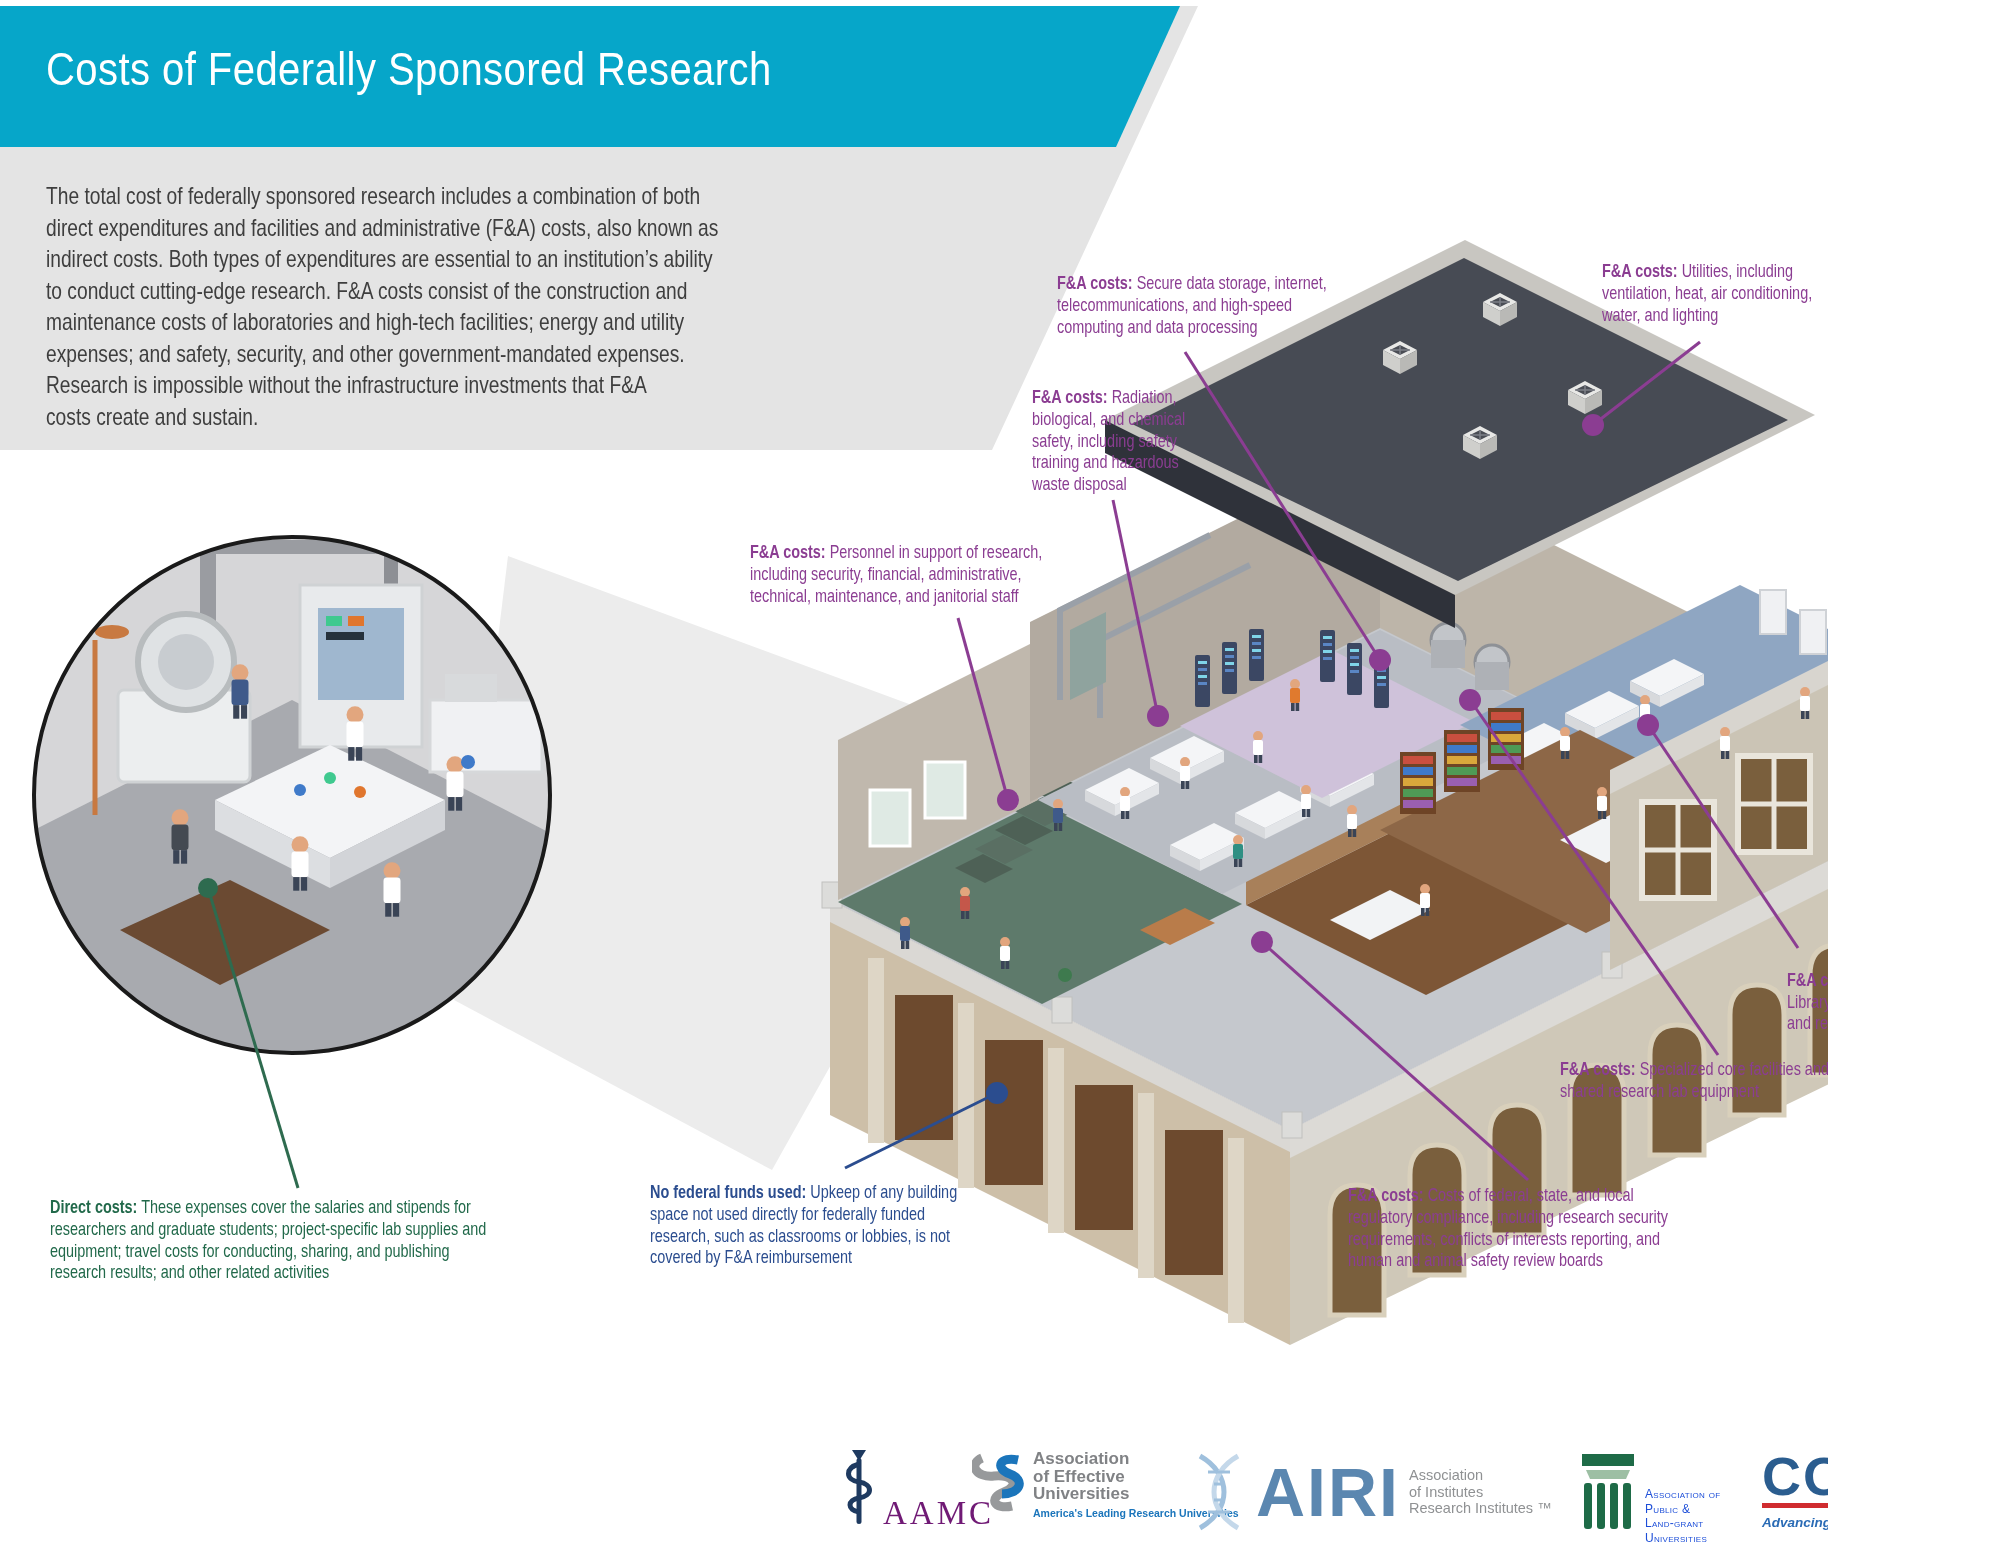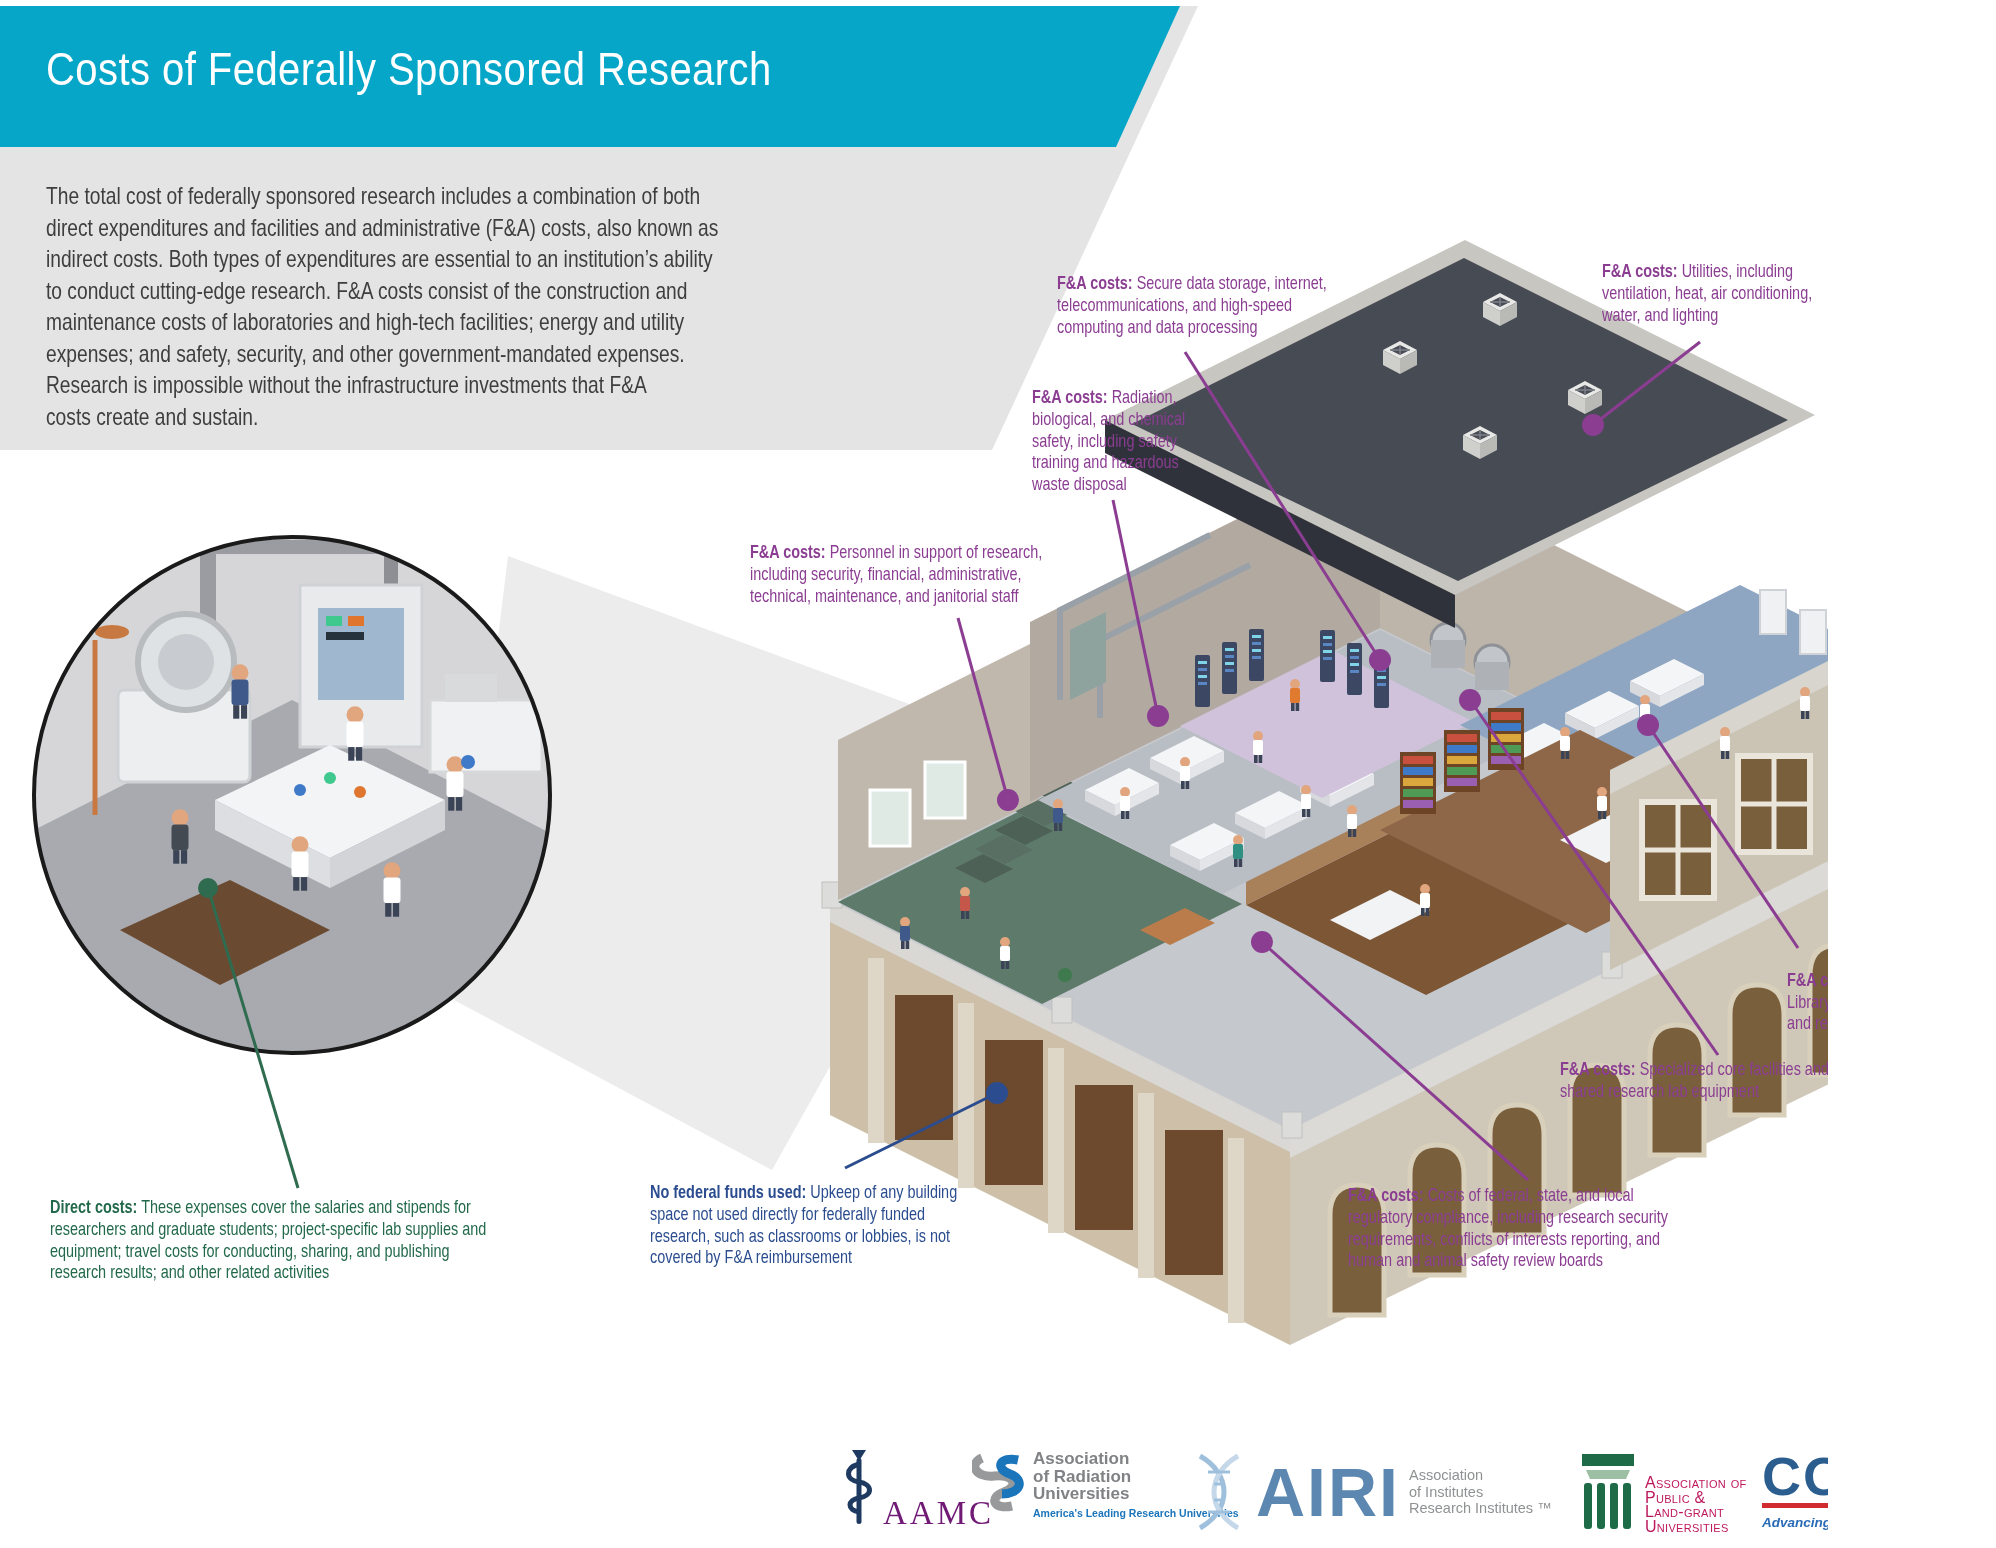--- a/index.html
+++ b/index.html
@@ -421,7 +421,7 @@
     <div class="aau-col">
       <div class="aau-lines">
         <div>Association</div>
-        <div>of Radiation</div>
+        <div>of Effective</div>
         <div>Universities</div>
       </div>
       <div class="aau-tag">America's Leading Research Universities</div>

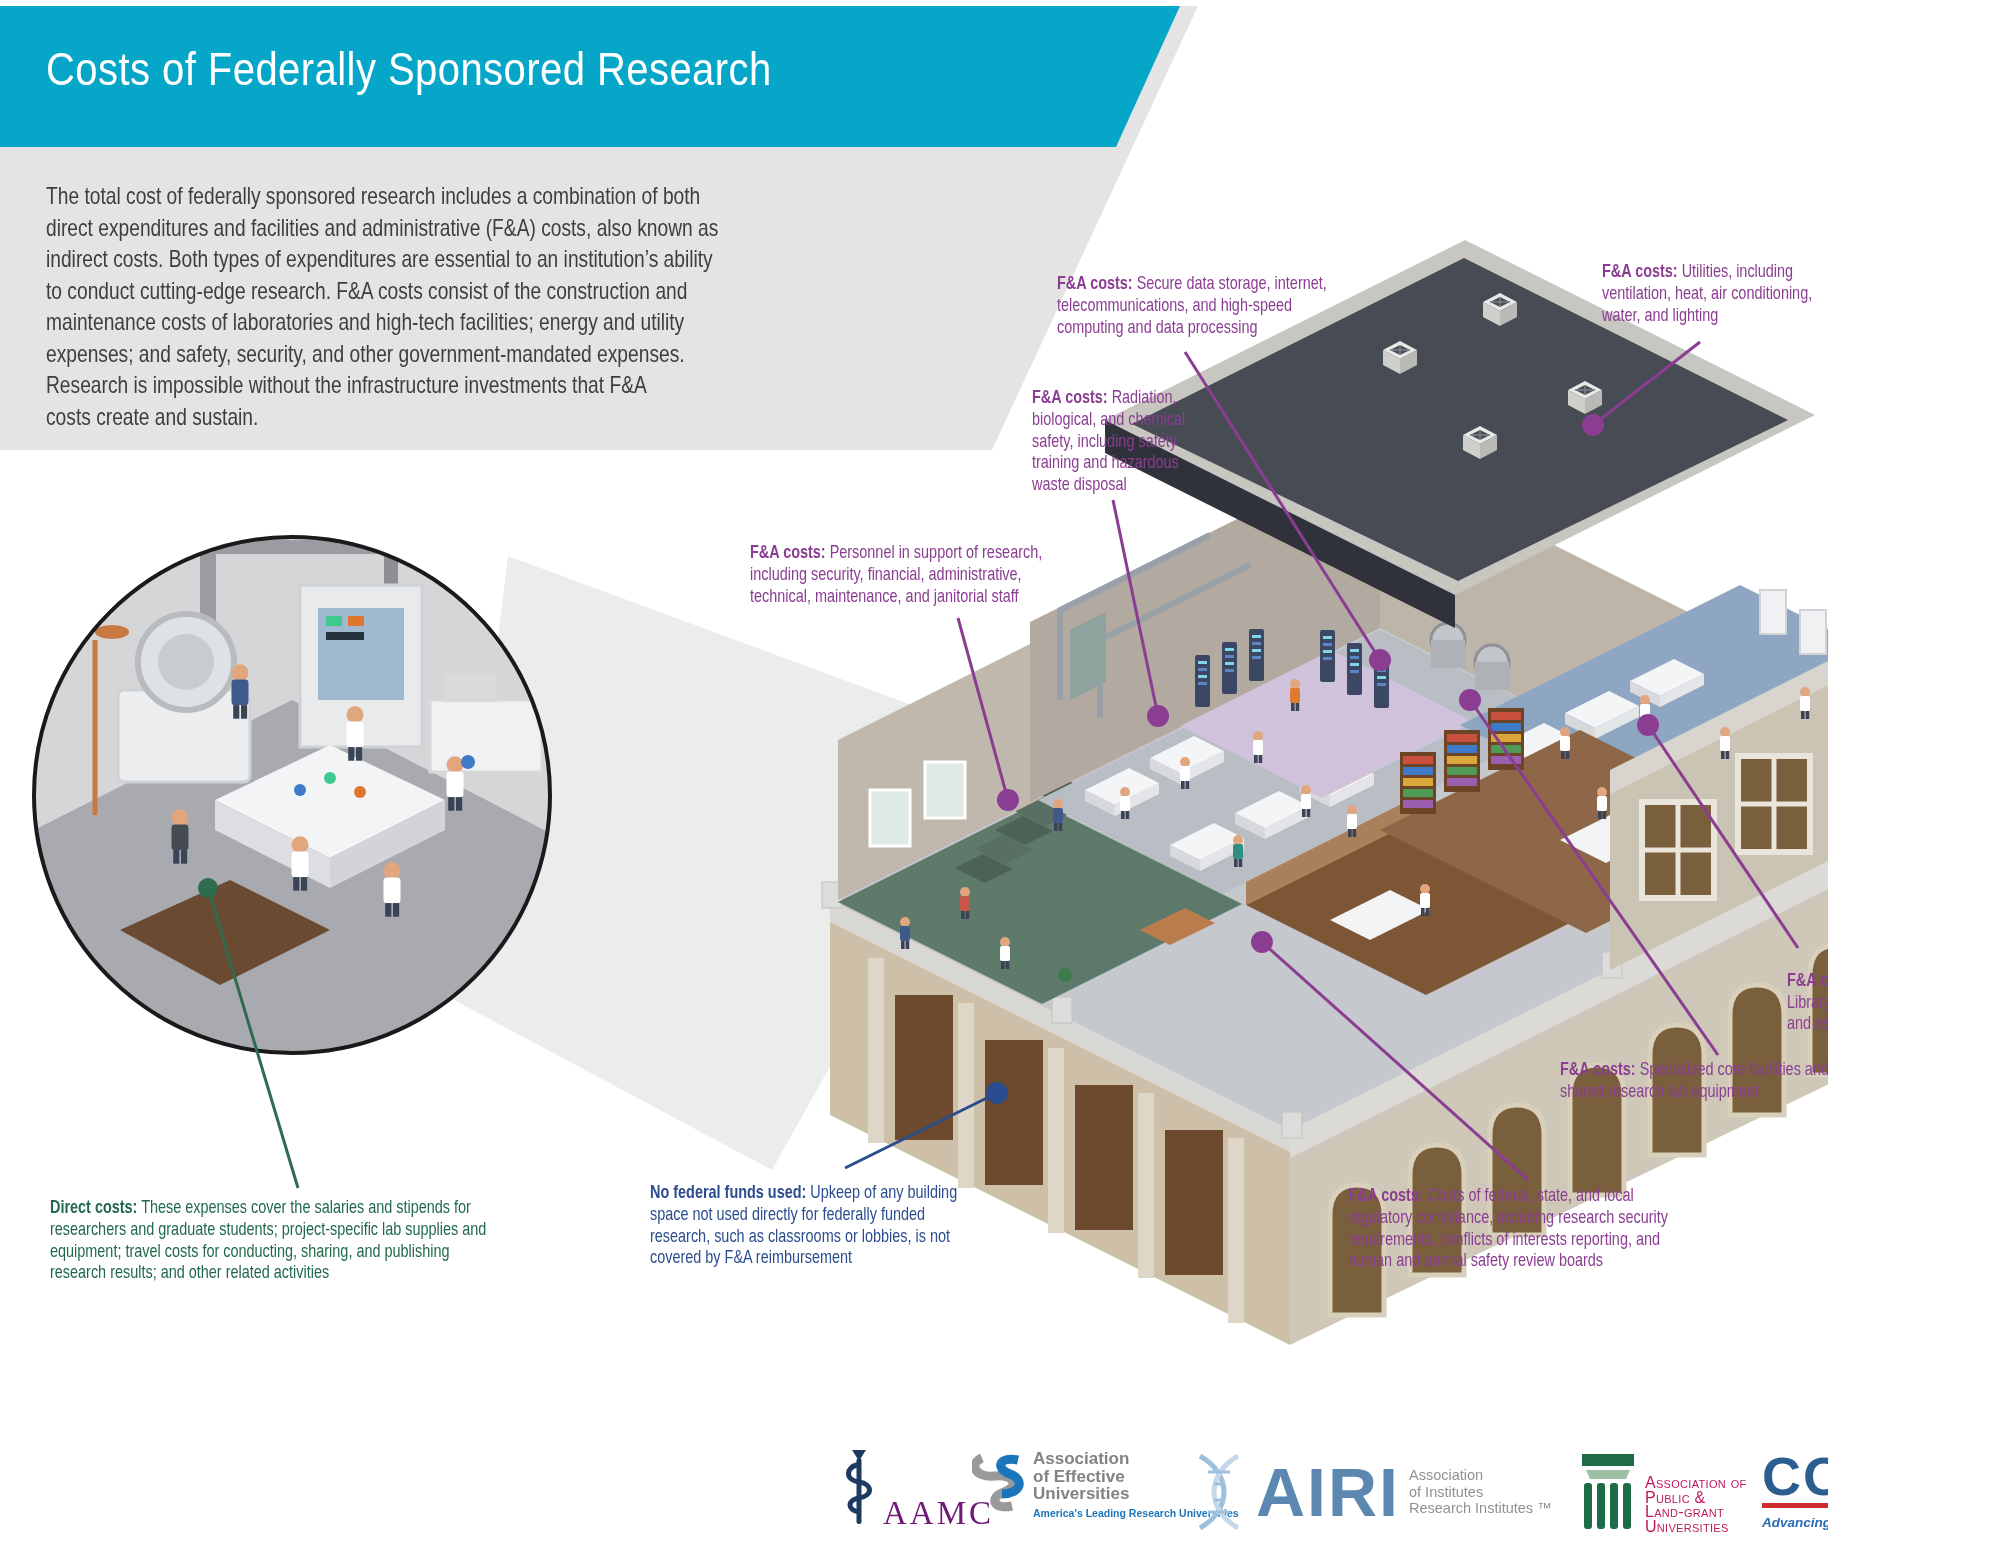--- a/index.html
+++ b/index.html
@@ -47,7 +47,7 @@
   .airi-lines{color:#8f9193;font-size:14.5px;line-height:16.5px;margin-left:9px}
   .airi-lines div{white-space:nowrap}
   .logo-aplu{left:1582px;top:1448px;display:flex}
-  .aplu-lines{color:#be185d;font-size:16px;line-height:14.5px;margin-left:9px;margin-top:28px;
+  .aplu-lines{color:#1d4ed8;font-size:12px;line-height:14.5px;margin-left:9px;margin-top:39px;
       font-variant:small-caps;letter-spacing:.3px}
   .aplu-lines div{white-space:nowrap}
   .logo-cogr{left:1762px;top:1452px}

